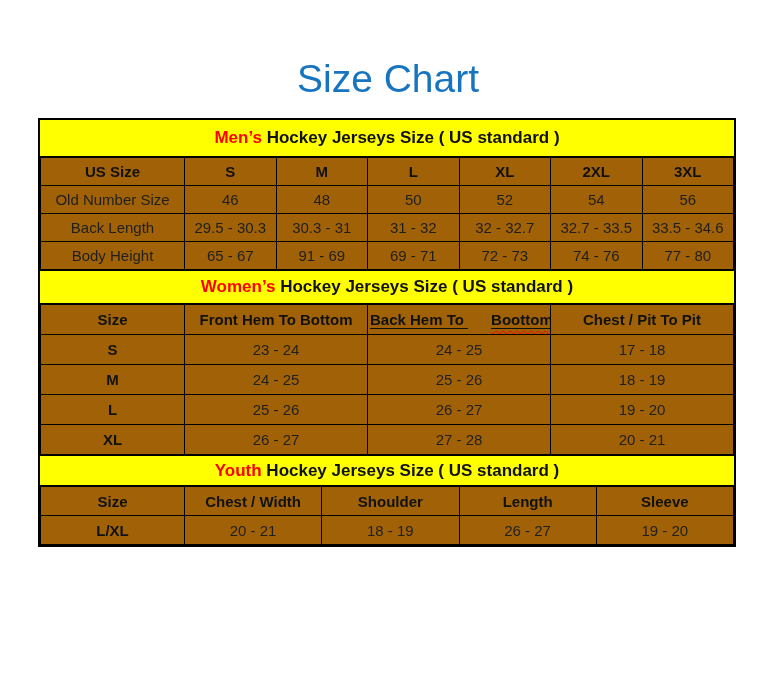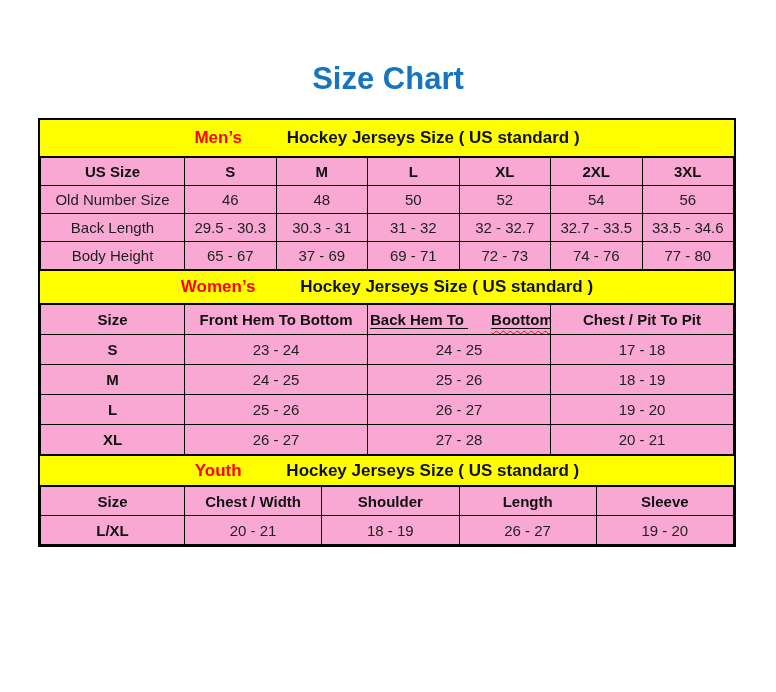--- a/index.html
+++ b/index.html
@@ -20,8 +20,8 @@
   .page-title {
     text-align: center;
     color: var(--title_blue, #1674C1);
-    font-size: 31px;
-    font-weight: bold;
+    font-size: 39px;
+    font-weight: normal;
     letter-spacing: 0px;
     line-height: 38px;
     margin: 0 0 20px 0;

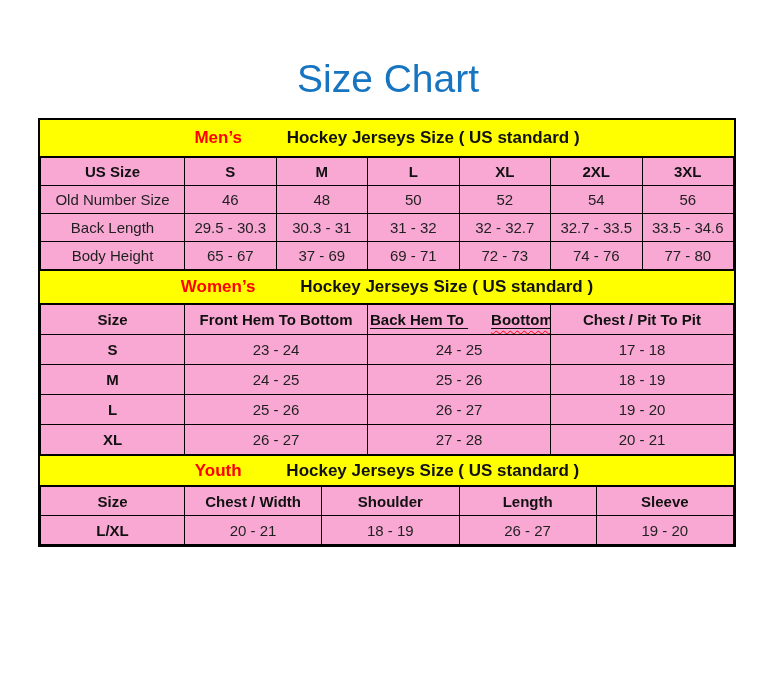--- a/index.html
+++ b/index.html
@@ -31,7 +31,7 @@
     width: 698px;
     box-sizing: border-box;
     border: 2px solid var(--border_black, #000);
-    background: #f9a8d4;
+    background: #a16207;
   }
   .band {
     display: flex;

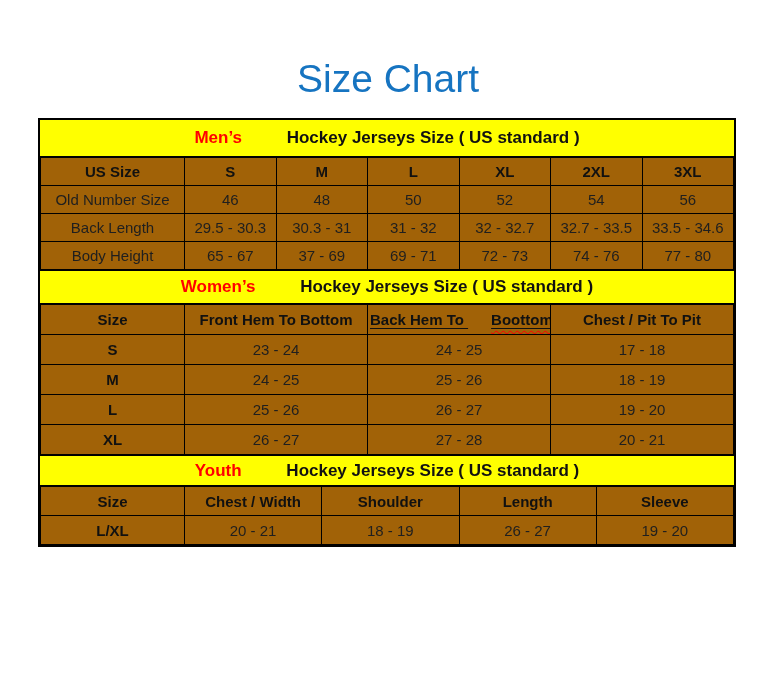--- a/index.html
+++ b/index.html
@@ -48,7 +48,7 @@
   .band--womens { height: 32px; text-align: center; }
   .band--youth  { height: 29px; }
   .band-hl   { color: var(--accent_red, #FF0000); white-space: pre; }
-  .band-rest { white-space: pre; padding-left: 40px; }
+  .band-rest { white-space: pre; }
 
   table.t {
     width: 100%;

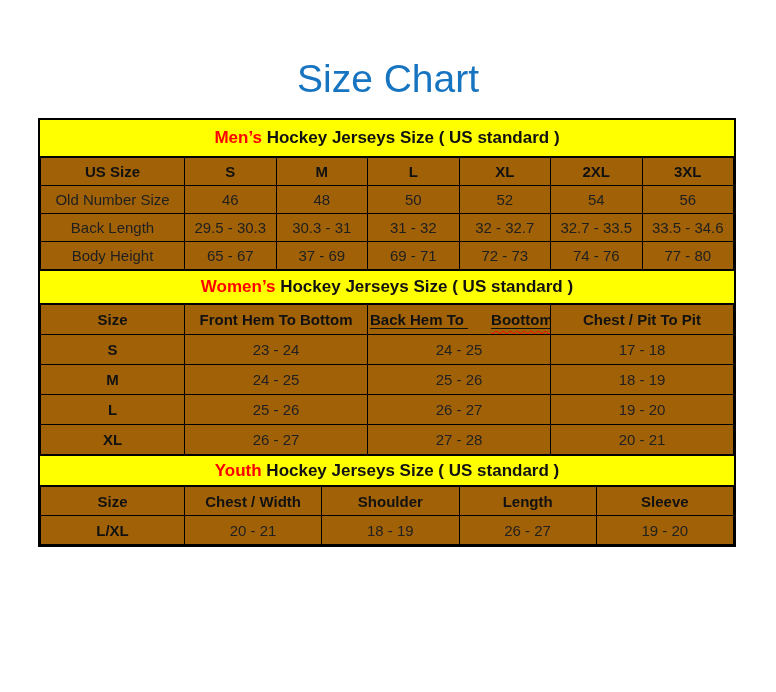--- a/index.html
+++ b/index.html
@@ -145,7 +145,7 @@
           <tr>
             <td>Body Height</td>
             <td>65 - 67</td>
-            <td>37 - 69</td>
+            <td>91 - 69</td>
             <td>69 - 71</td>
             <td>72 - 73</td>
             <td>74 - 76</td>

